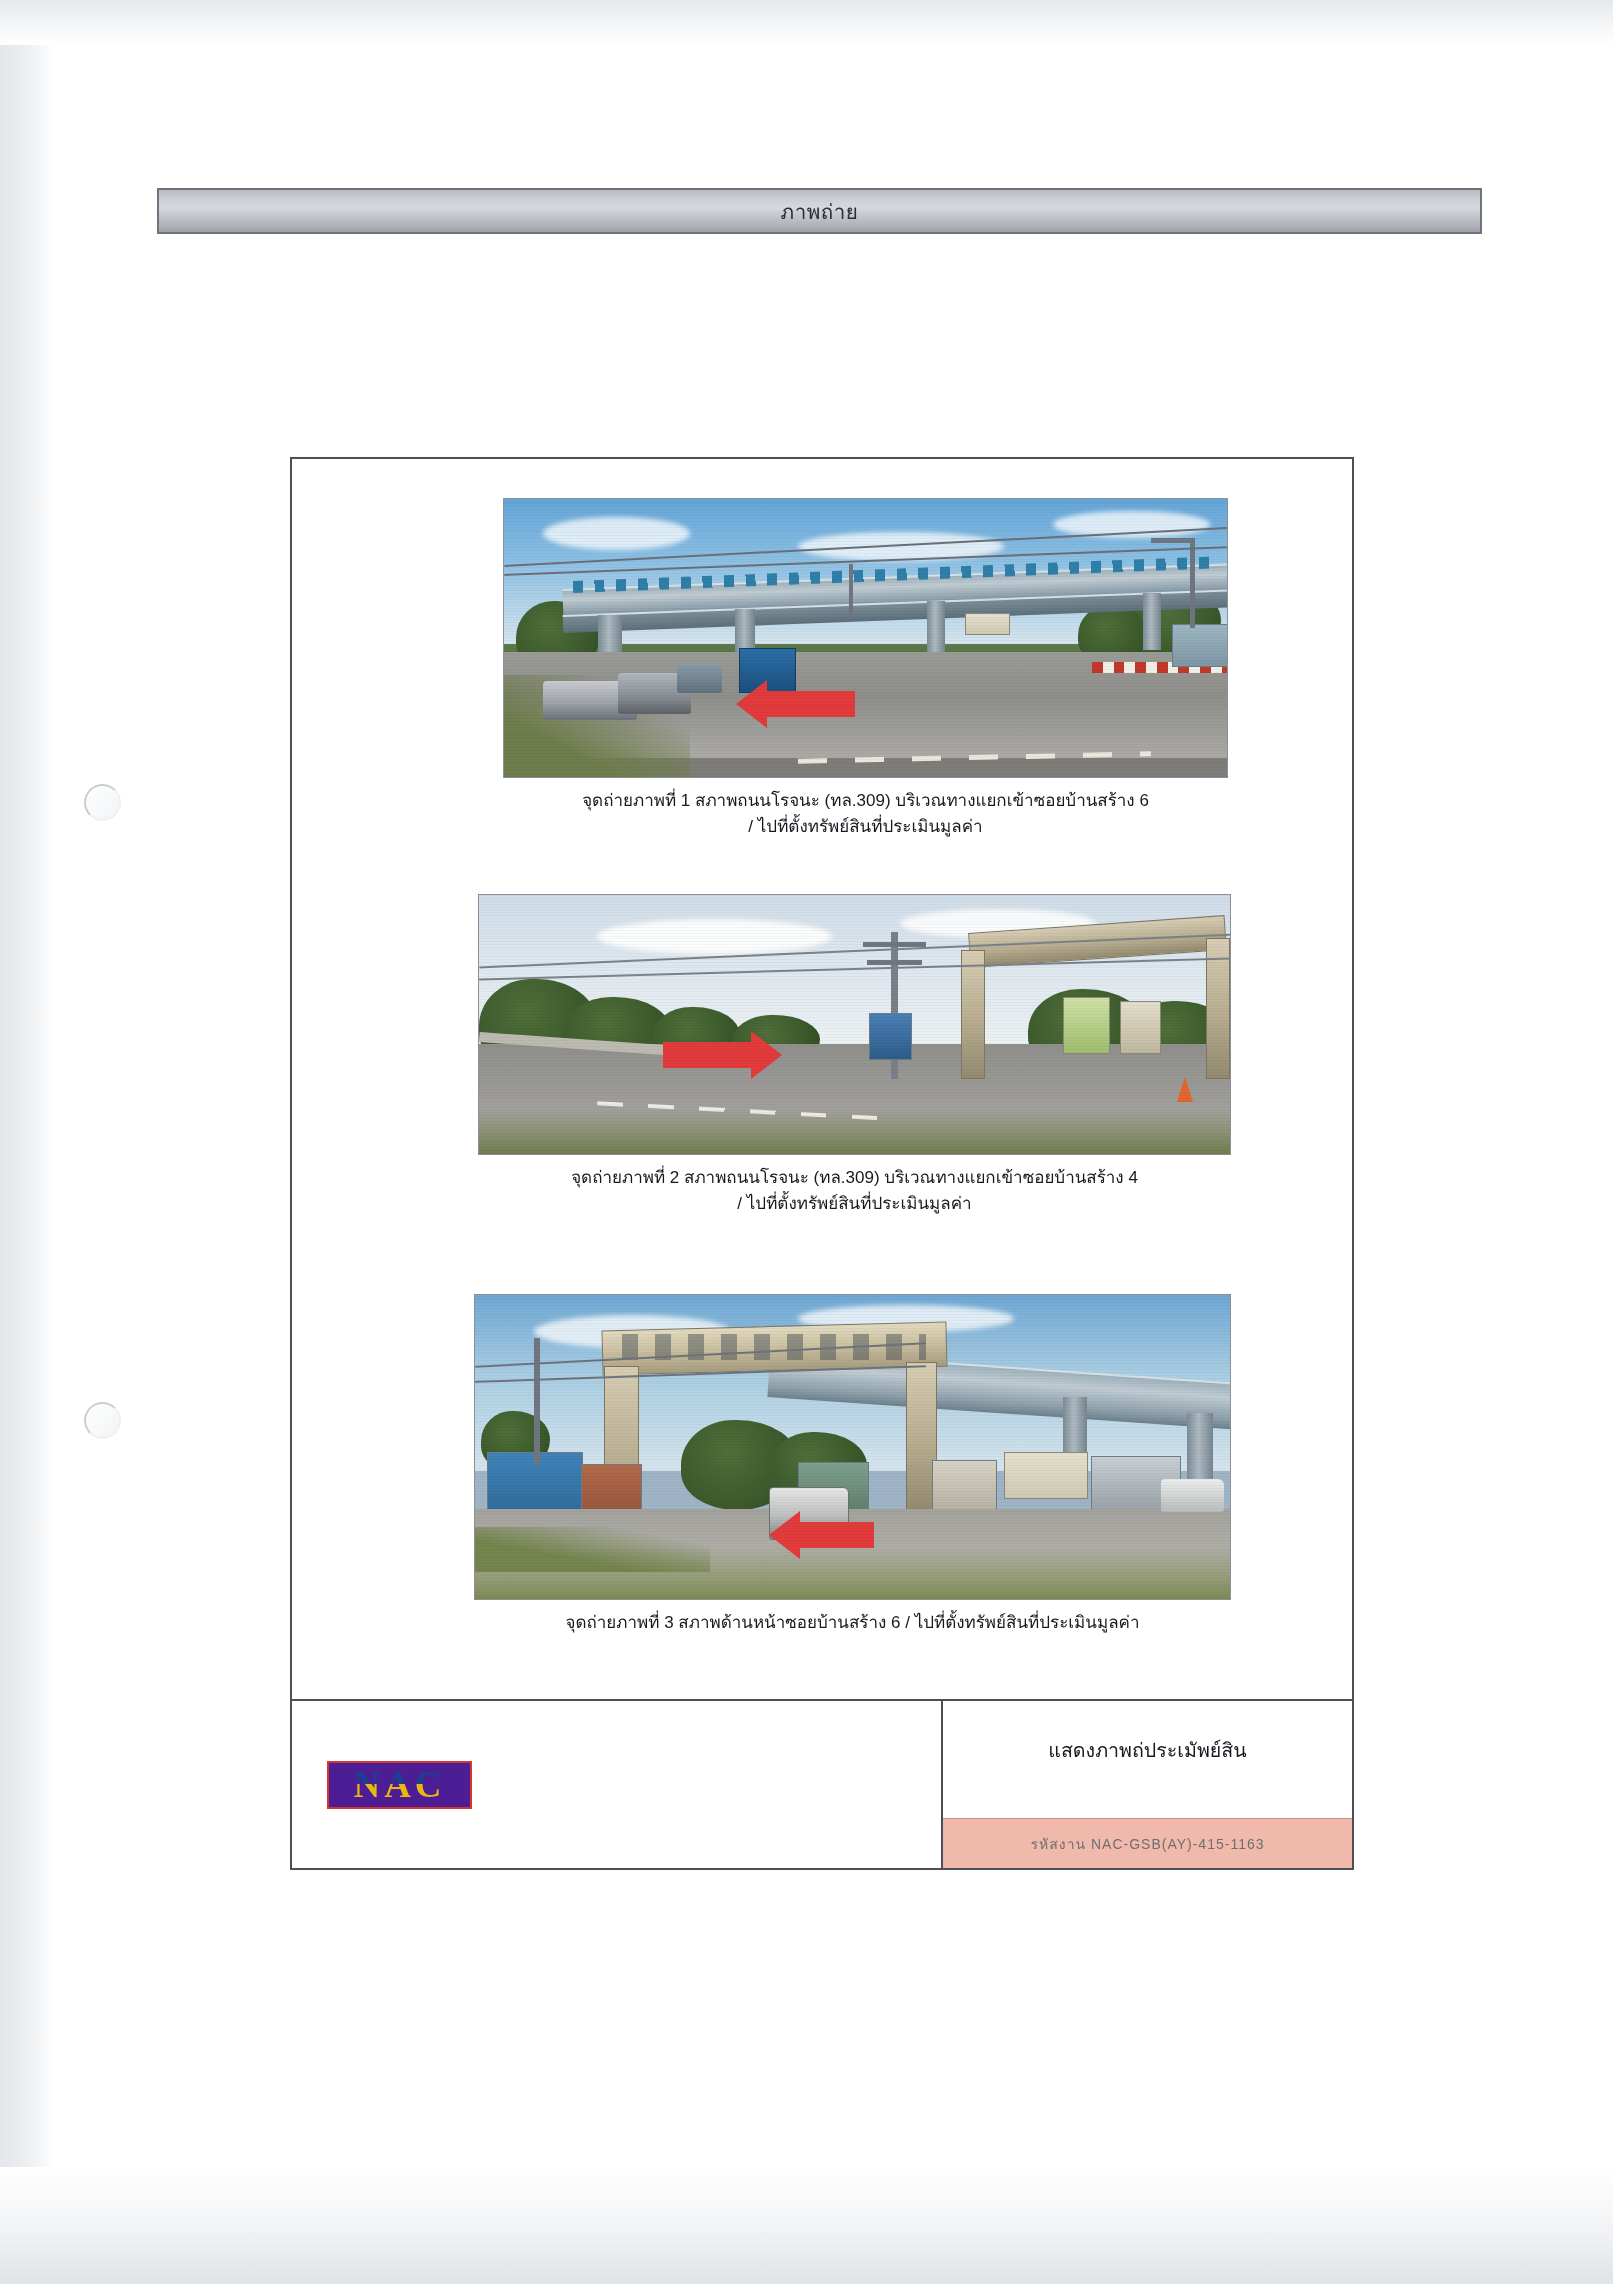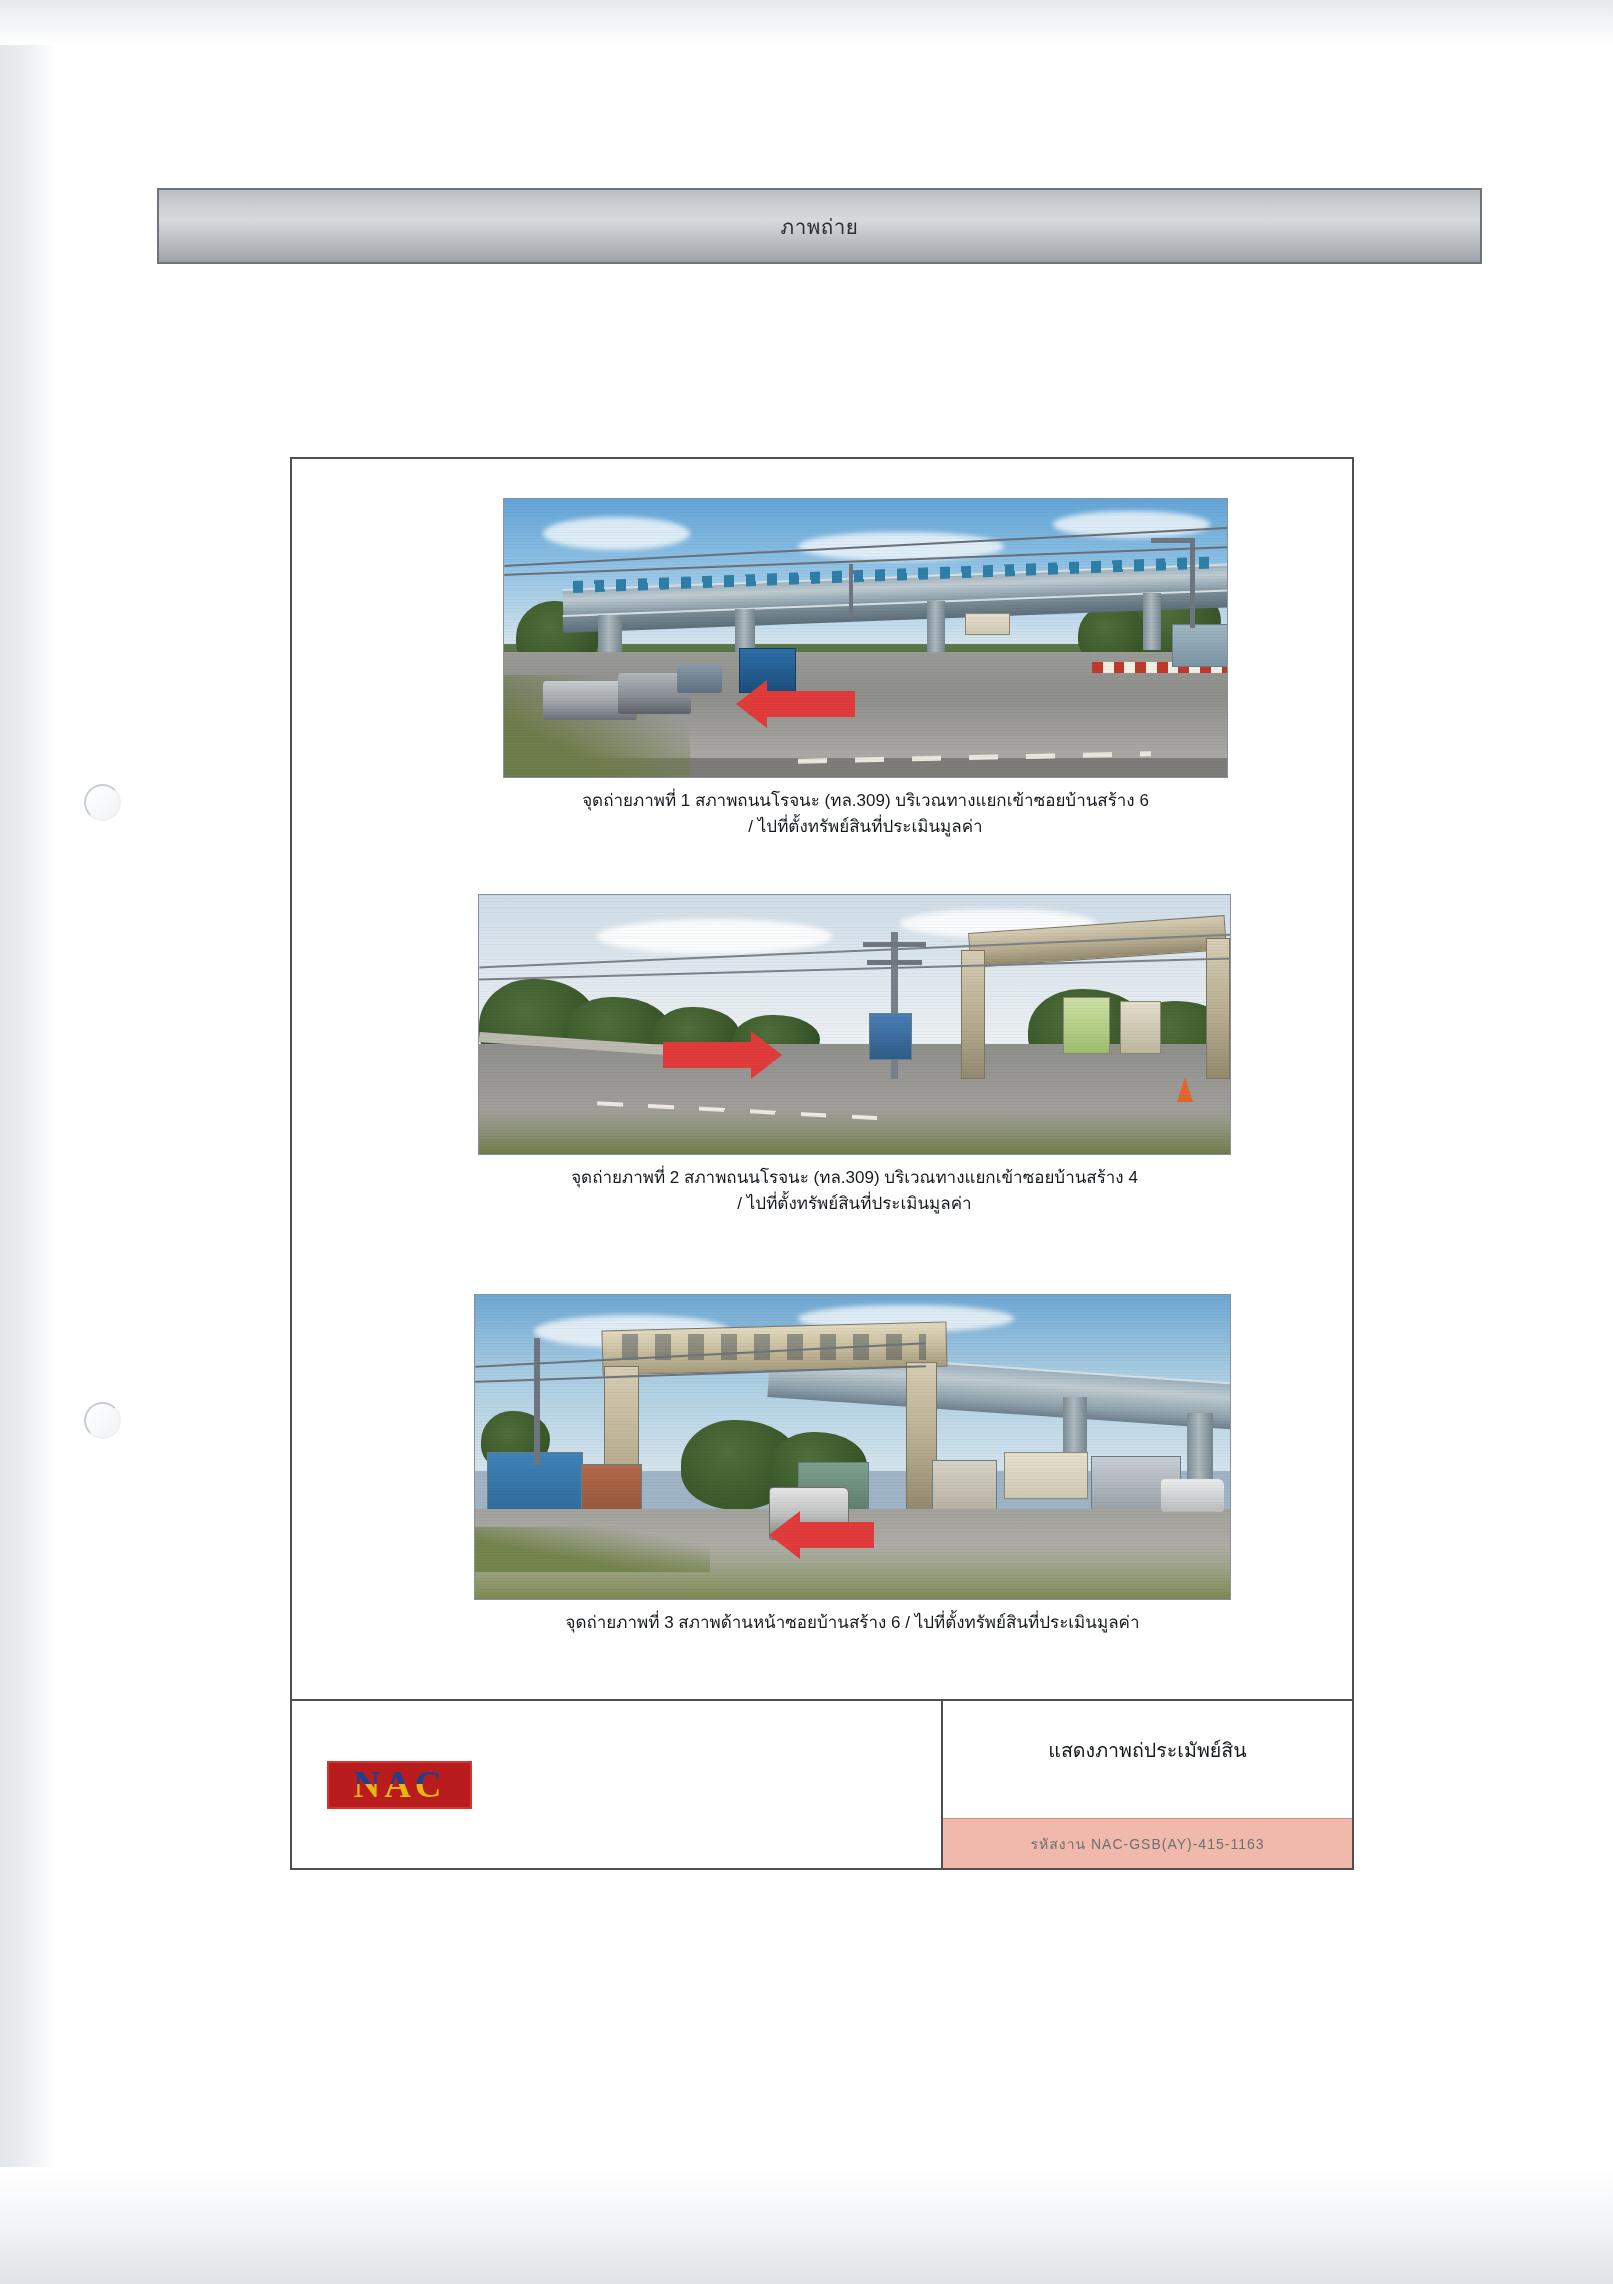--- a/index.html
+++ b/index.html
@@ -67,7 +67,7 @@
     left: 157px;
     top: 188px;
     width: 1325px;
-    height: 76px;
+    height: 46px;
     border: 2px solid #6f737a;
     background: linear-gradient(to bottom,
         #b9bdc2 0%, #c9cdd2 18%, #d6dadd 42%,

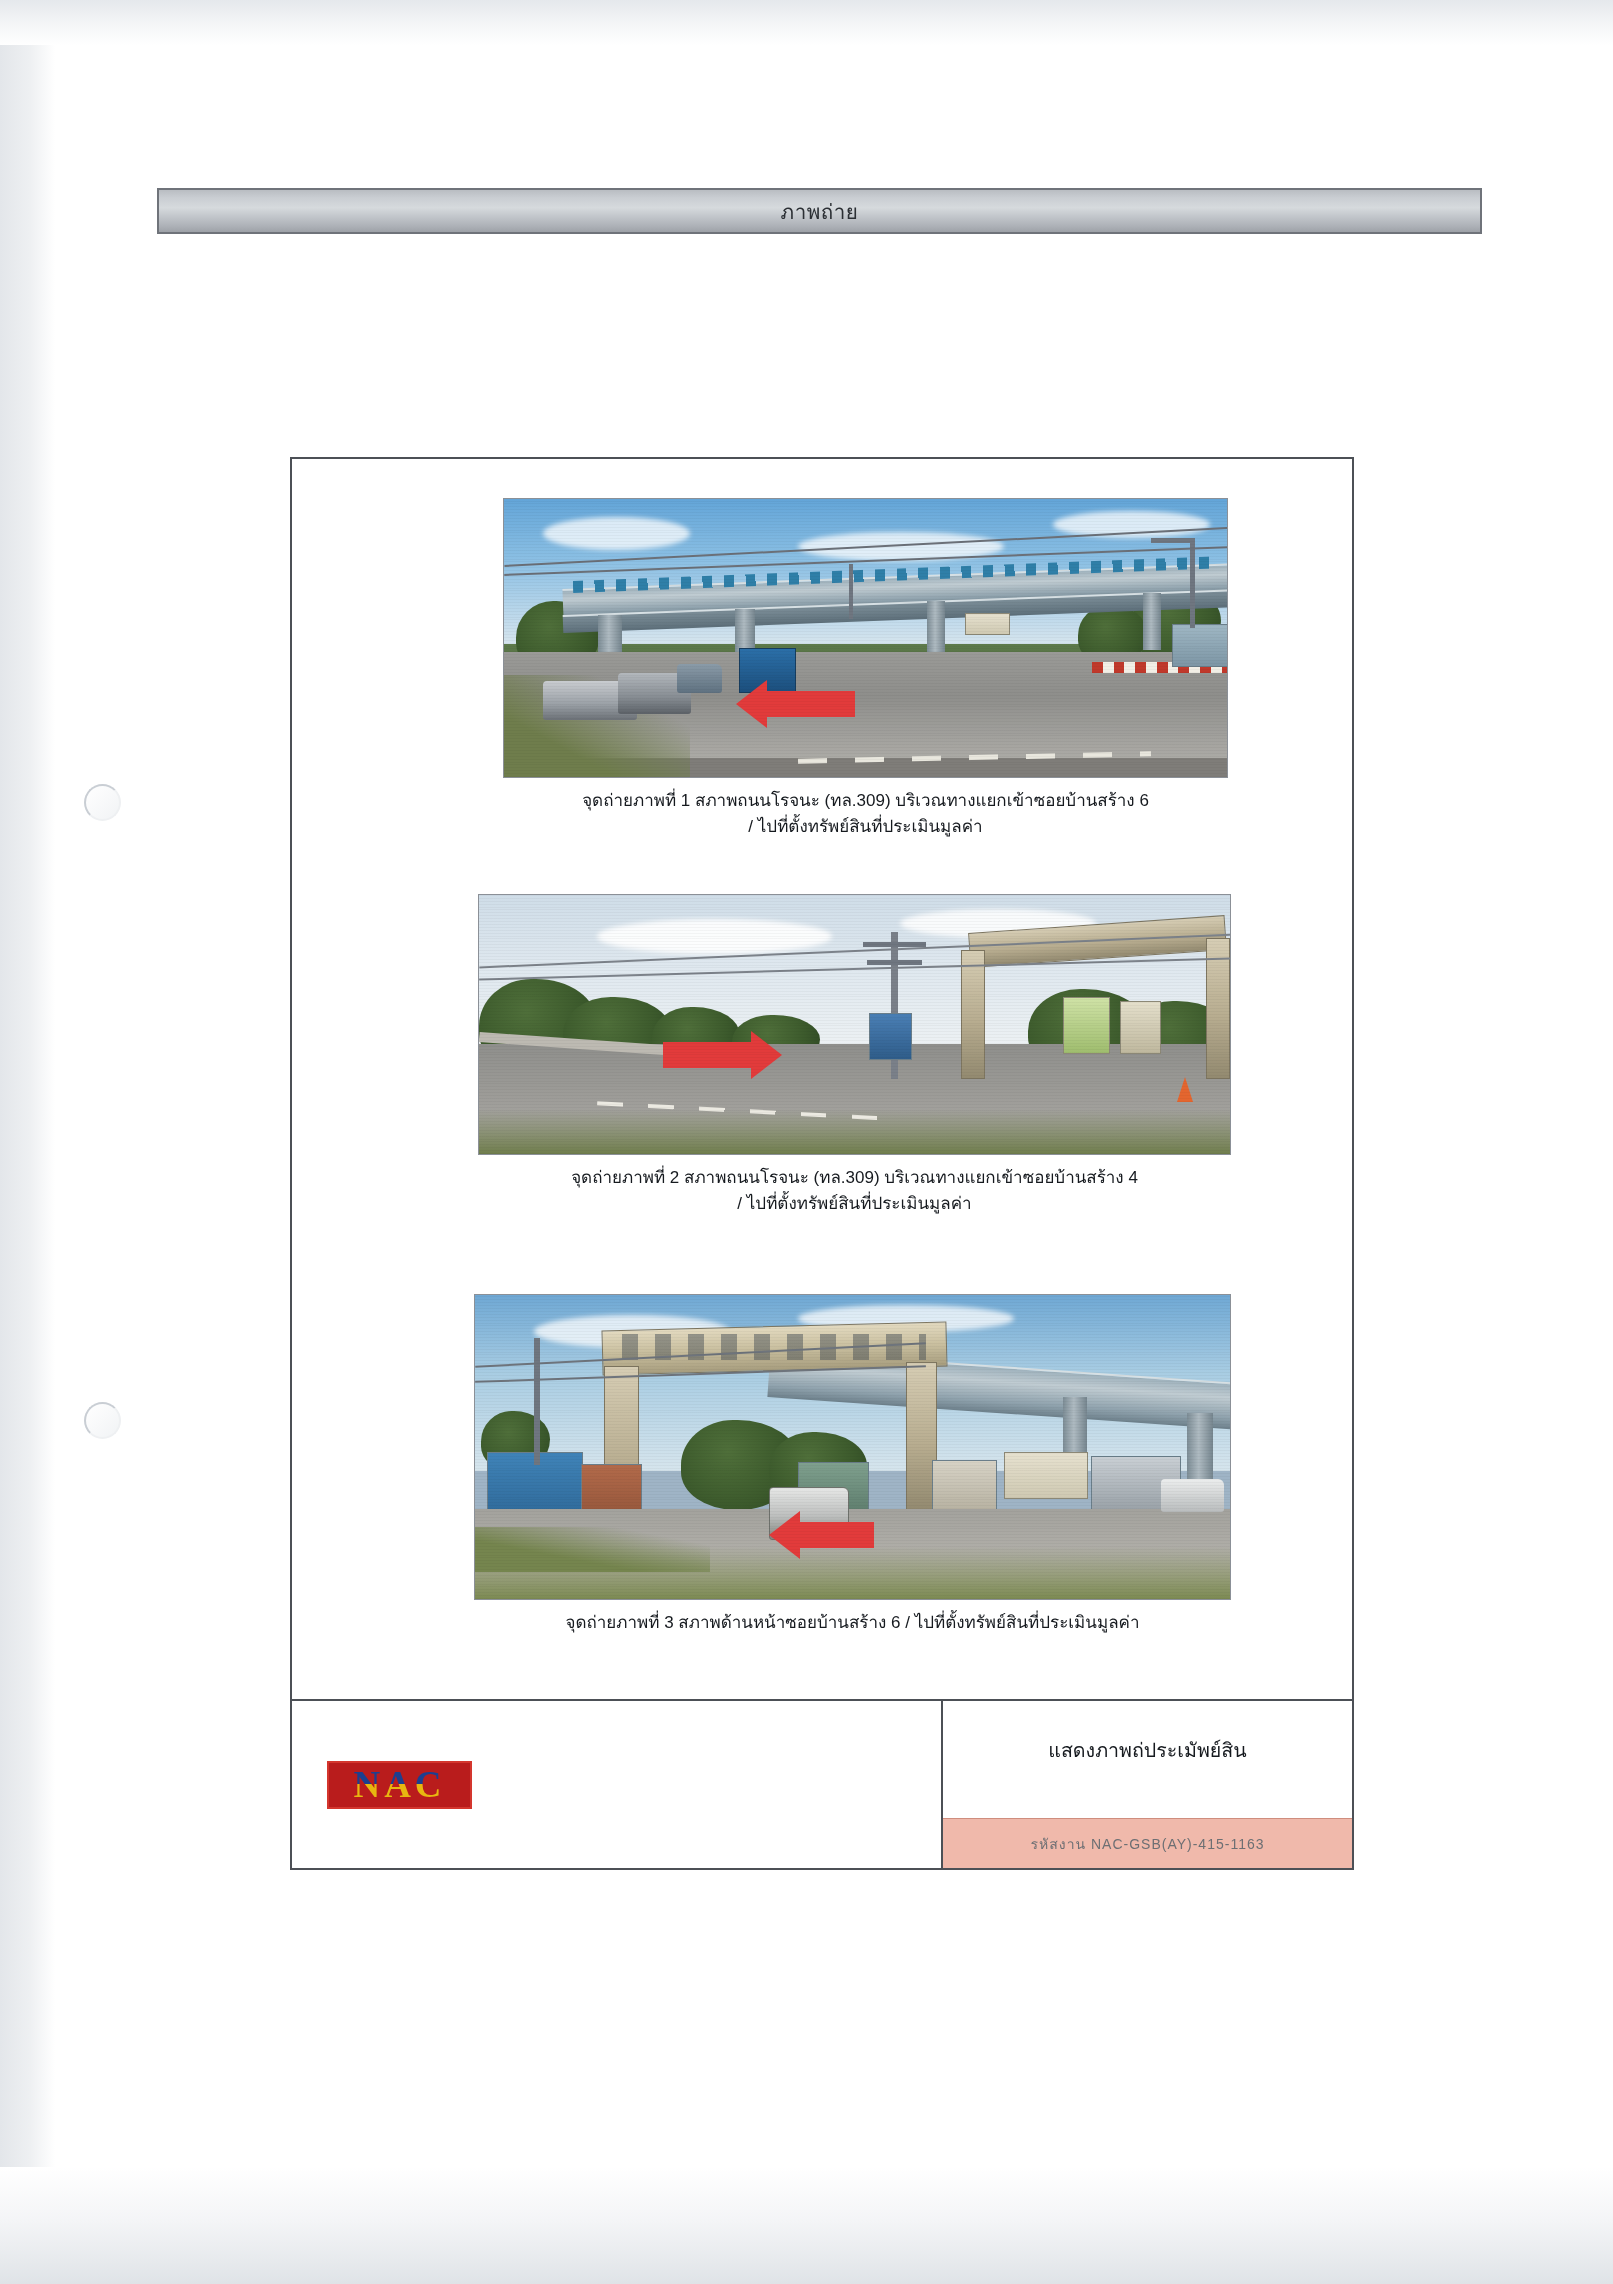--- a/index.html
+++ b/index.html
@@ -232,7 +232,7 @@
     width: 145px;
     height: 48px;
     border: 2.9px solid #d4362e;
-    background: #b91c1c;
+    background: #4c1d95;
     display: flex;
     align-items: center;
     justify-content: center;

